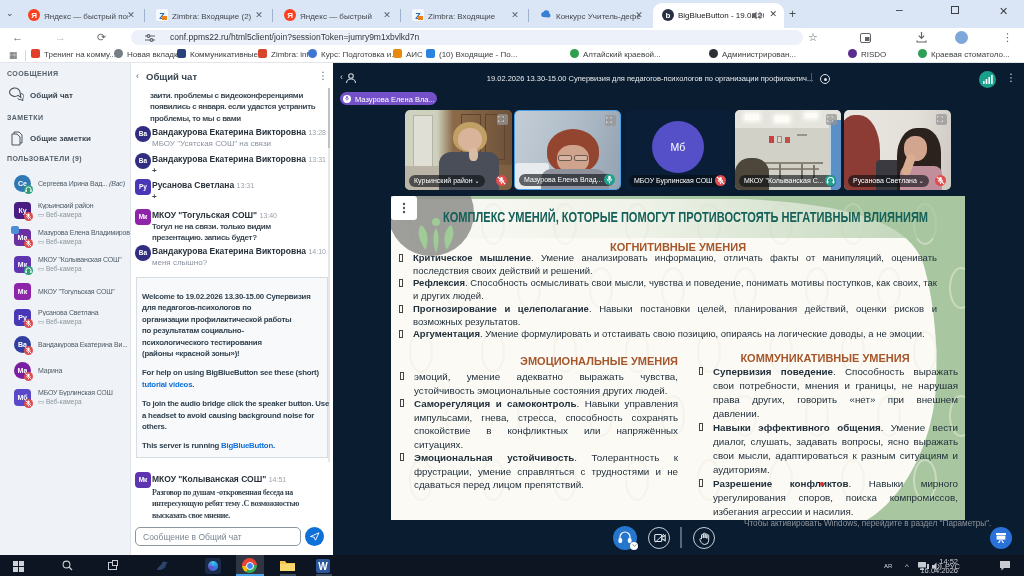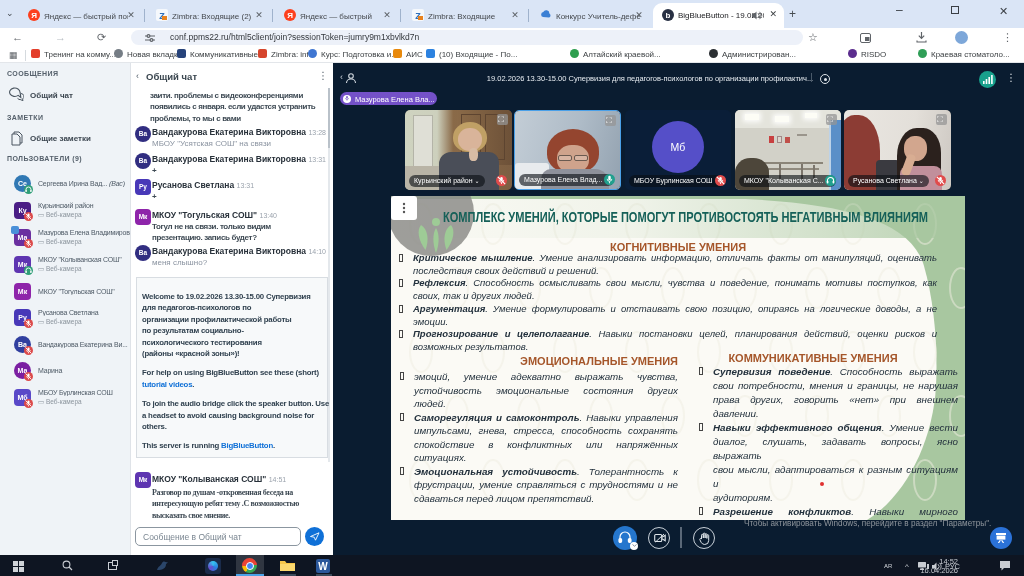--- a/index.html
+++ b/index.html
@@ -46,7 +46,7 @@
 .vfull:before { content:"⛶"; position:absolute; left:1px; top:0.5px; font-size:8px; color:#fff; line-height:10px; }
 
 #slide { position:absolute; left:391px; top:196px; width:574px; height:324px; background:#a8c7a0; overflow:hidden; }
-.btxt { position:absolute; font-size:9.5px; color:#22303c; text-align:justify;font-style:italic; }
+.btxt { position:absolute; font-size:9.5px; color:#22303c; text-align:justify; }
 .btxt div { position:relative; }
 .btxt .tofu { position:absolute; left:-14px; top:2px; }
 .tofu { display:inline-block; width:4px; height:8px; border:1px solid #444; }

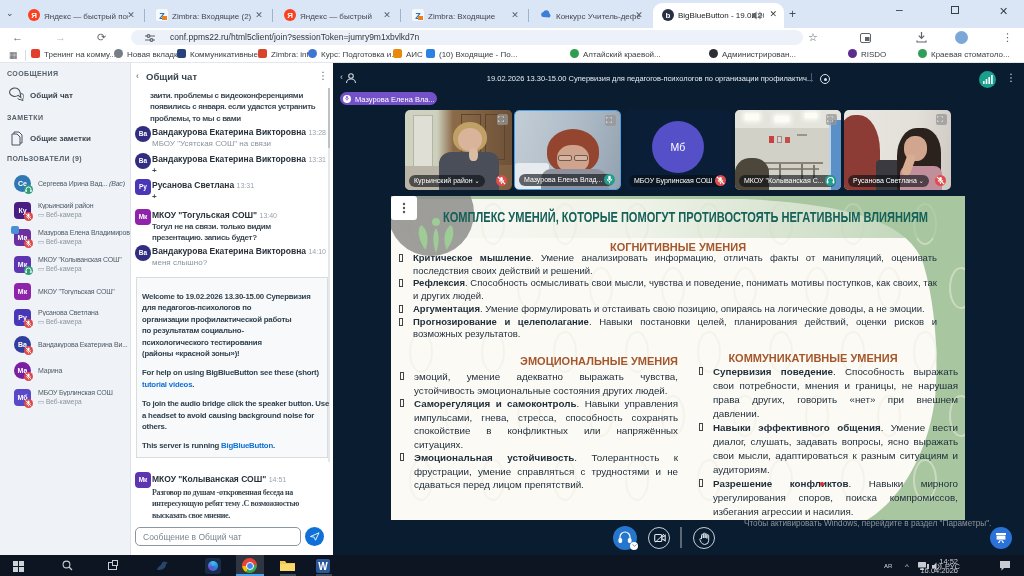--- a/index.html
+++ b/index.html
@@ -530,8 +530,8 @@
     <div class="btxt" style="left:22px;top:56px;width:524px;line-height:12.7px;">
       <div><span class="tofu"></span><b>Критическое мышление</b>. Умение анализировать информацию, отличать факты от манипуляций, оценивать последствия своих действий и решений.</div>
       <div><span class="tofu"></span><b>Рефлексия</b>. Способность осмысливать свои мысли, чувства и поведение, понимать мотивы поступков, как своих, так и других людей.</div>
+      <div><span class="tofu"></span><b>Прогнозирование и целеполагание</b>. Навыки постановки целей, планирования действий, оценки рисков и возможных результатов.</div>
       <div><span class="tofu"></span><b>Аргументация</b>. Умение формулировать и отстаивать свою позицию, опираясь на логические доводы, а не эмоции.</div>
-      <div><span class="tofu"></span><b>Прогнозирование и целеполагание</b>. Навыки постановки целей, планирования действий, оценки рисков и возможных результатов.</div>
     </div>
     <div class="shead" style="left:23px;top:159px;width:264px;text-align:right;">ЭМОЦИОНАЛЬНЫЕ УМЕНИЯ</div>
     <div class="btxt" style="left:23px;top:174px;width:264px;line-height:13.5px;font-size:9.8px;">

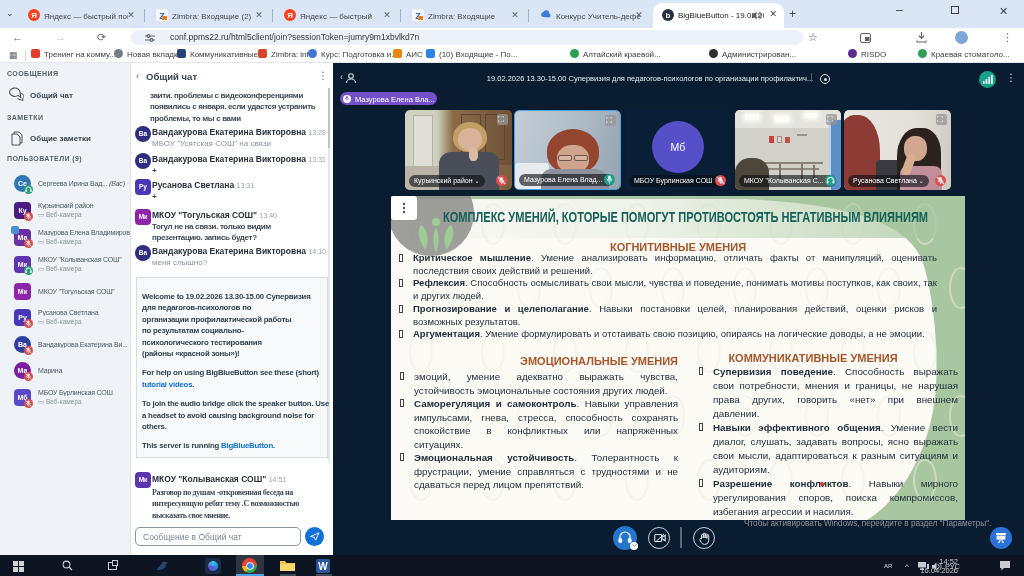--- a/index.html
+++ b/index.html
@@ -554,7 +554,7 @@
           <div class="ll">сдаваться перед лицом препятствий.</div>
         </div>
     </div>
-    <div class="shead" style="left:297px;top:156px;width:250px;">КОММУНИКАТИВНЫЕ УМЕНИЯ</div>
+    <div class="shead" style="left:309px;top:156px;width:250px;">КОММУНИКАТИВНЫЕ УМЕНИЯ</div>
     <div class="btxt" style="left:322px;top:169px;width:245px;line-height:14px;font-size:9.8px;">
       <div>
           <span class="tofu"></span>

